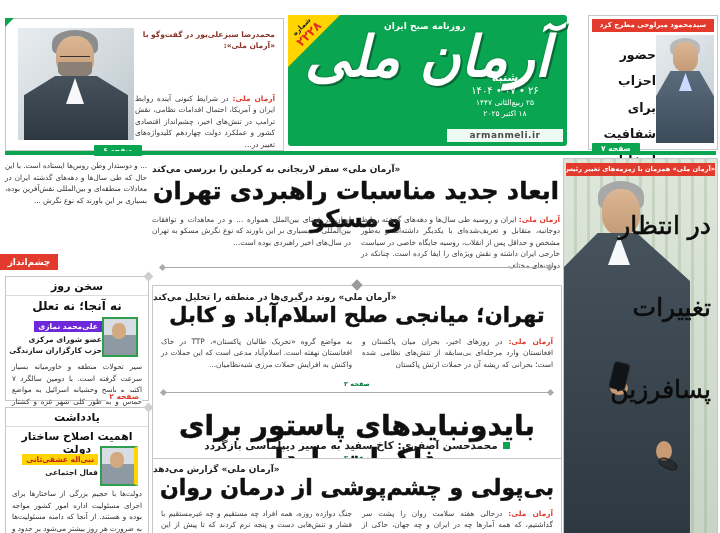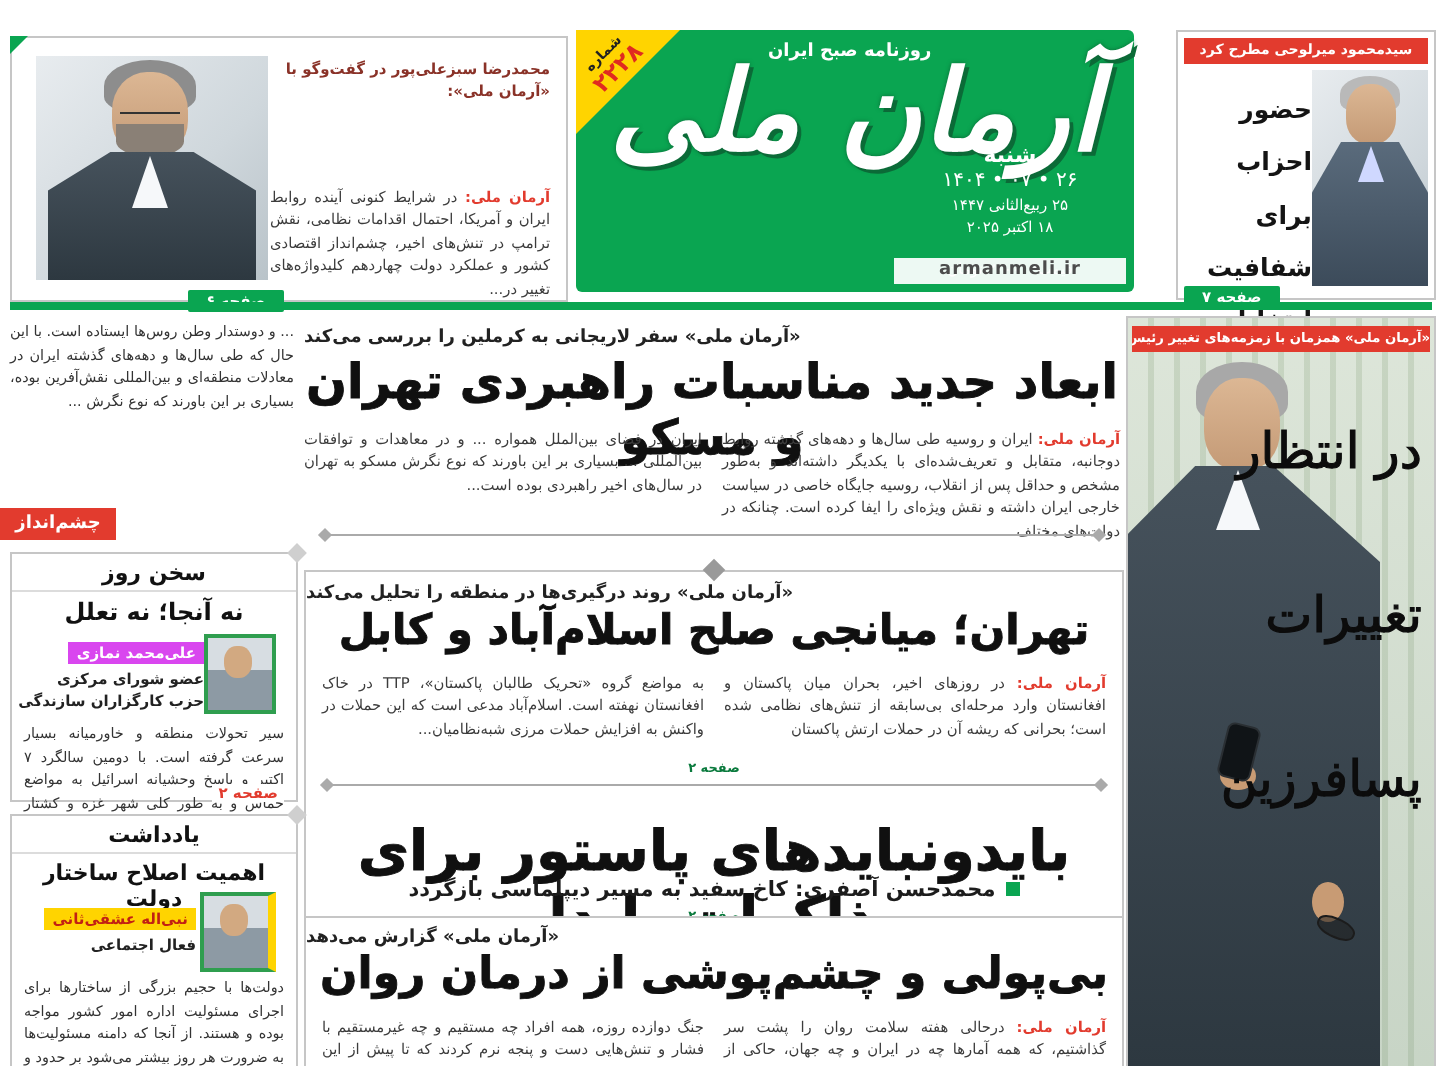--- a/index.html
+++ b/index.html
@@ -186,7 +186,7 @@
     <div class="author-photo" style="right:10px;top:40px;">
         <div class="f"></div>
       </div>
-    <div class="name-chip" style="right:46px;top:44px;background:#d946ef;color:#fff;">علی‌محمد نمازی</div>
+    <div class="name-chip" style="right:46px;top:44px;background:#6d28d9;color:#fff;">علی‌محمد نمازی</div>
     <div class="role" style="right:46px;top:58px;">عضو شورای مرکزی</div>
     <div class="role" style="right:46px;top:69px;">حزب کارگزاران سازندگی</div>
     <div class="abs sidebody" style="left:6px;right:6px;top:84px;">سیر تحولات منطقه و خاورمیانه بسیار سرعت گرفته است. با دومین سالگرد ۷ اکتبر و پاسخ وحشیانه اسرائیل به مواضع حماس و به طور کلی شهر غزه و کشتار غیرنظامیان و تخریب کلی شهر، سرانجام سران حماس کلیات طرح را پذیرفته و مرحله اول آن بیست و یکم...</div>

